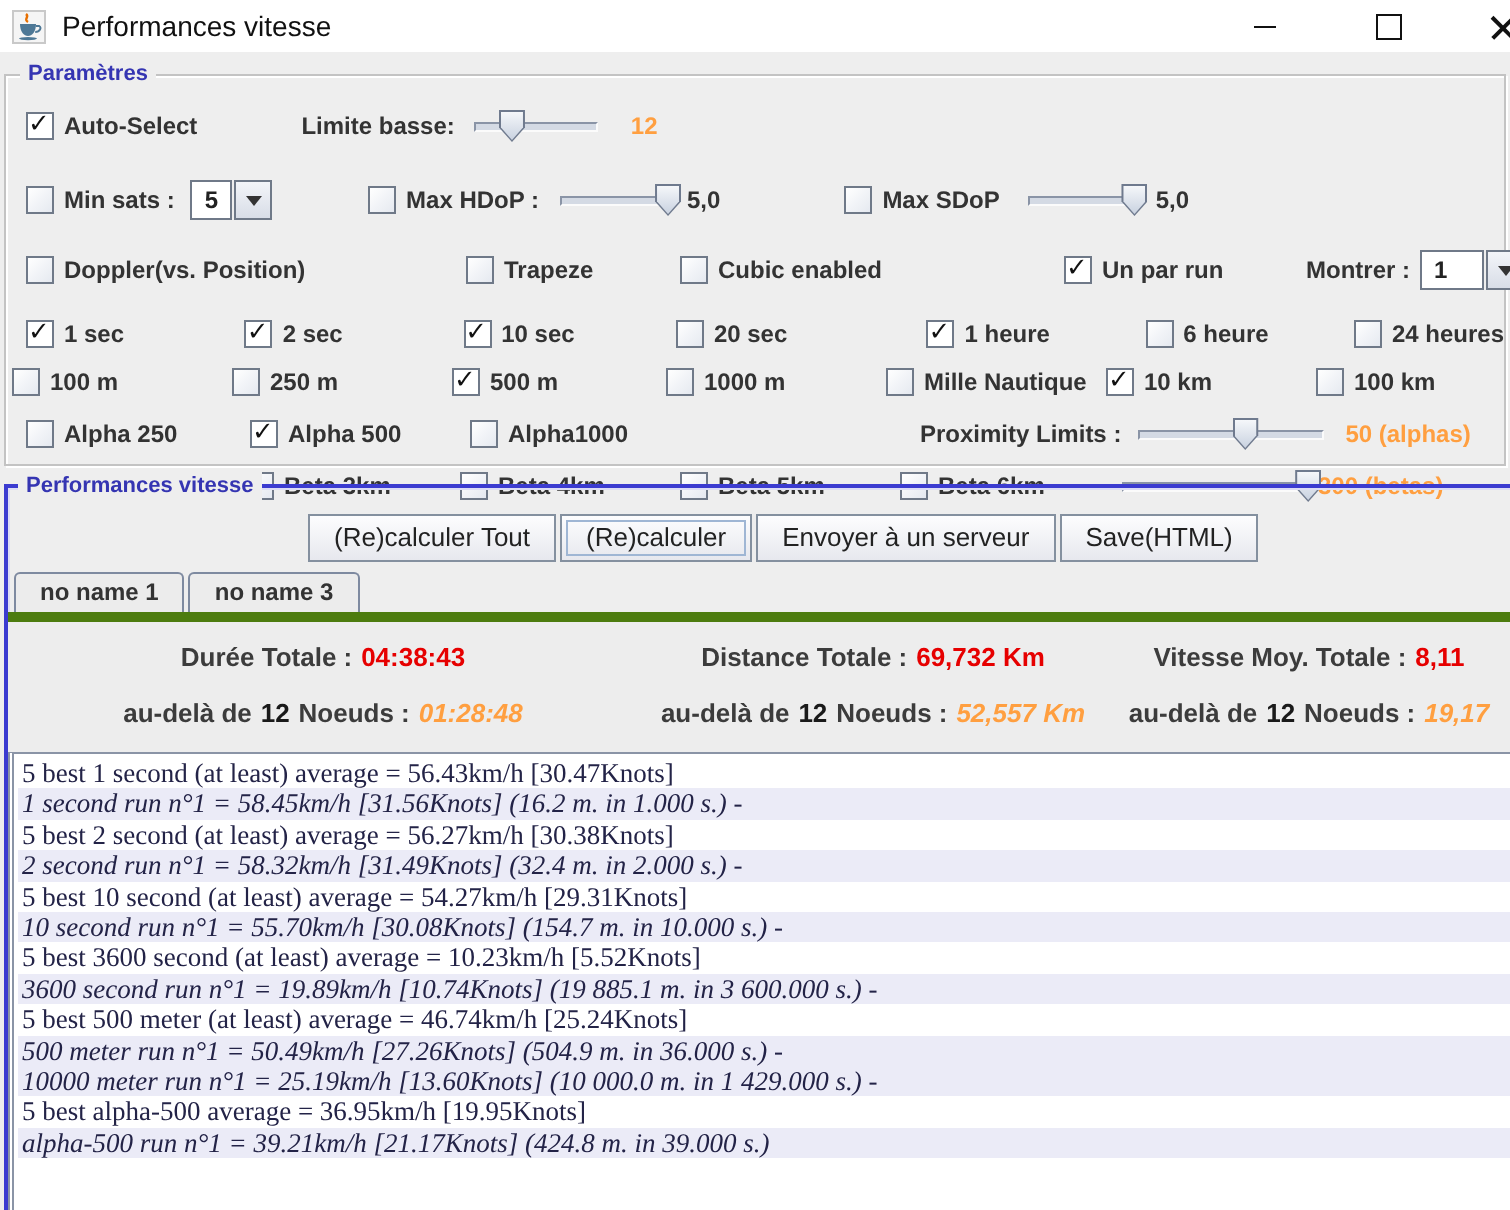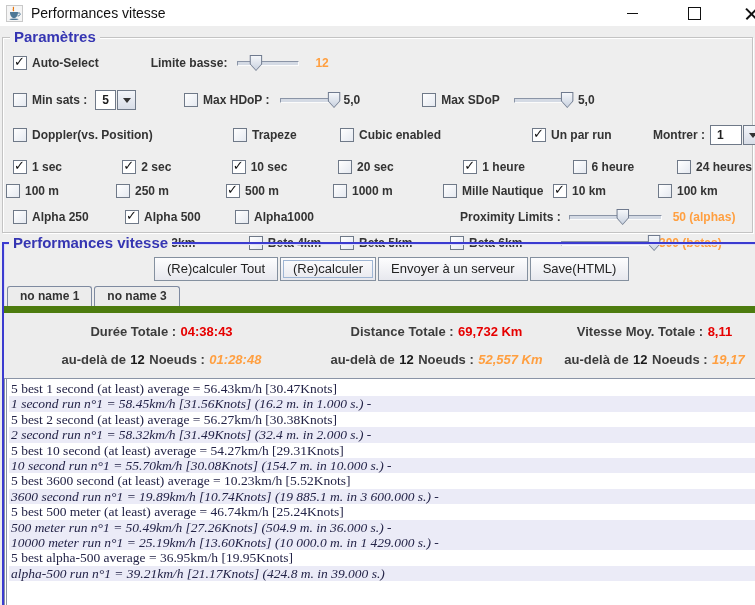--- a/index.html
+++ b/index.html
@@ -26,7 +26,7 @@
   .content{position:absolute;top:26px;left:0;right:0;bottom:0;background:#eeeeee;}
   .group{position:relative;border:1px solid #c3c3c3;box-shadow:inset 1px 1px 0 #fff,1px 1px 0 #fff;}
   .group-title{position:absolute;top:-9px;left:7px;background:#eeeeee;padding:0 4px;
-               font-size:15px;font-weight:bold;color:#3535b2;line-height:16px;}
+               font-size:11px;font-weight:bold;color:#3535b2;line-height:16px;}
   .params{margin:11px 2px 0 2px;height:196px;box-sizing:border-box;}
   .perf{margin:9px 0 0 2px;height:380px;border:none;border-top:2px solid #3b3bd0;
         border-left:2px solid #3b3bd0;box-shadow:inset 1px 1px 0 #dcdcf5;}

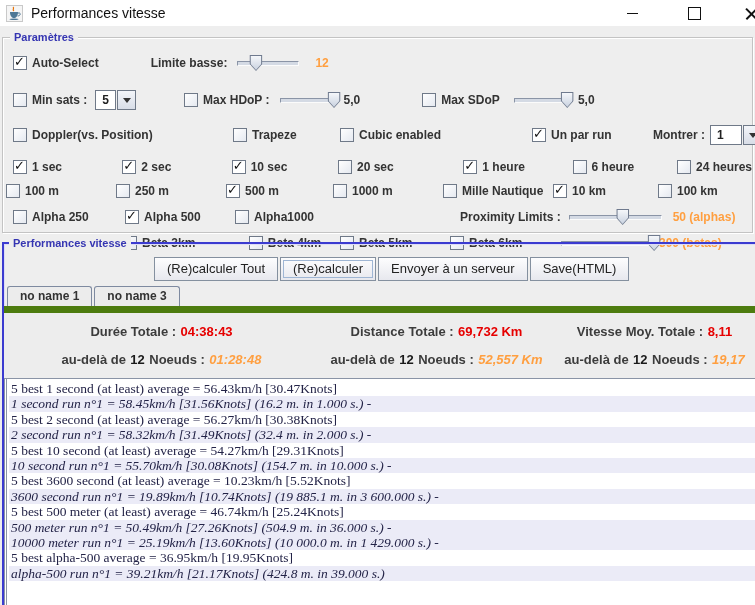--- a/index.html
+++ b/index.html
@@ -277,7 +277,7 @@
             <span class="box"></span>
             <span class="lbl">Beta 3km</span>
           </span>
-        <span class="cb" style="width:110px;justify-content:center;">
+        <span class="cb" style="width:110px;">
             <span class="box"></span>
             <span class="lbl">Beta 4km</span>
           </span>

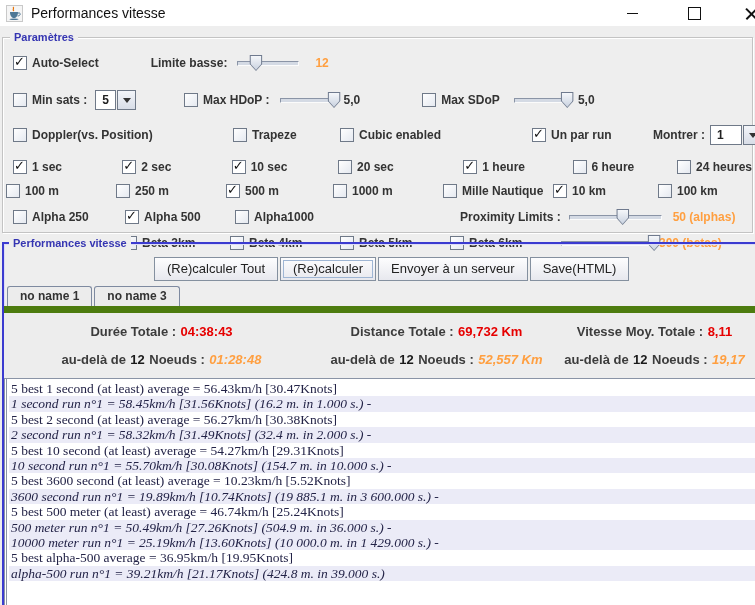--- a/index.html
+++ b/index.html
@@ -69,7 +69,7 @@
        font-weight:bold;font-size:12px;color:#333;margin-right:2px;border-radius:3px 3px 0 0;}
   .tab.selected{background:#cadcf2;padding-top:4px;}
   
-  .statpanel{background:#ededed;border-top:7px solid #4d7c0f;padding:9px 0 10px;
+  .statpanel{background:#ededed;border-top:5px solid #4d7c0f;padding:9px 0 10px;
        display:grid;grid-template-columns:315px 235px 1fr;row-gap:10px;}
   .statcell{text-align:center;white-space:nowrap;}
   .stat-label{font-weight:bold;font-size:13px;color:#3c3c3c;}

